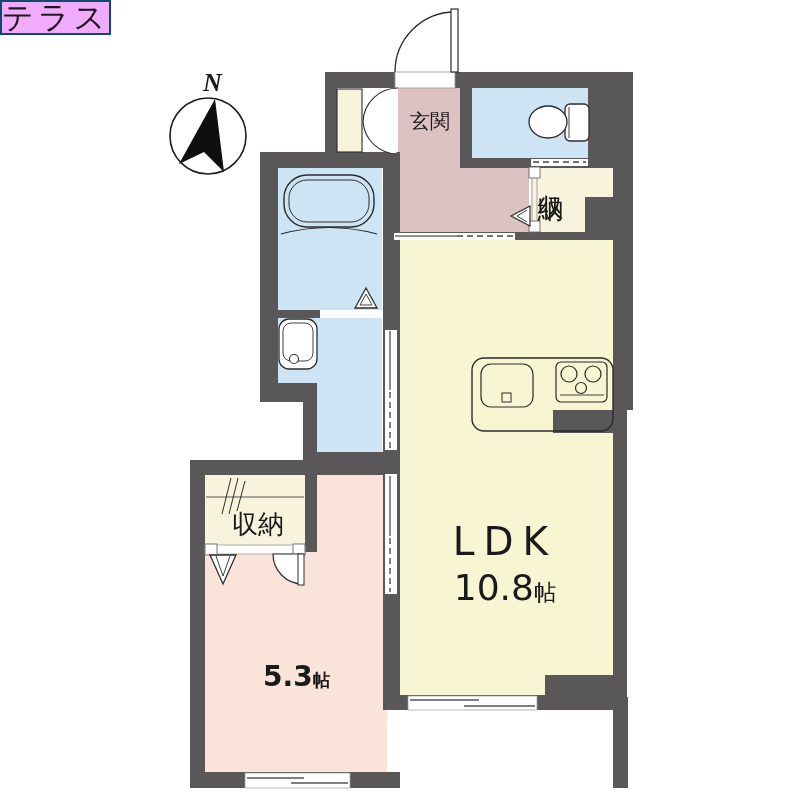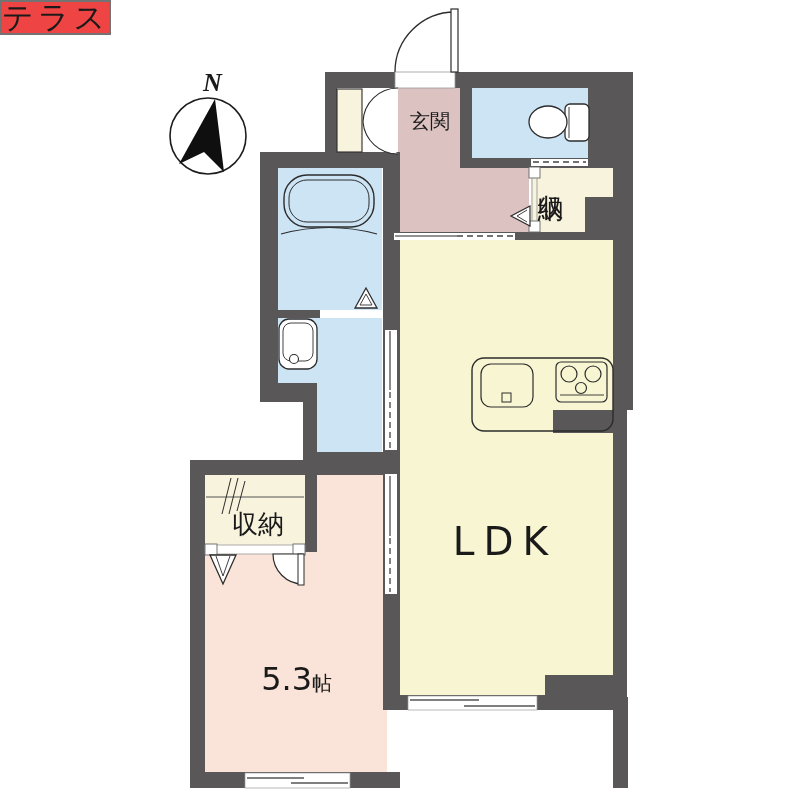--- a/index.html
+++ b/index.html
@@ -14,7 +14,7 @@
   .bg-ldk{background:var(--ldk);}
   .bg-west{background:var(--western);}
   .bg-closet{background:var(--closet);}
-  #r-terrace{background:#ef4444;border:2px solid #737373;z-index:1;
+  #r-terrace{background:#f0abfc;border:2px solid #0c4a6e;z-index:1;
              display:flex;align-items:center;justify-content:center;}
   .size-label .unit{font-size:0.62em;}
   .center{text-align:center;}

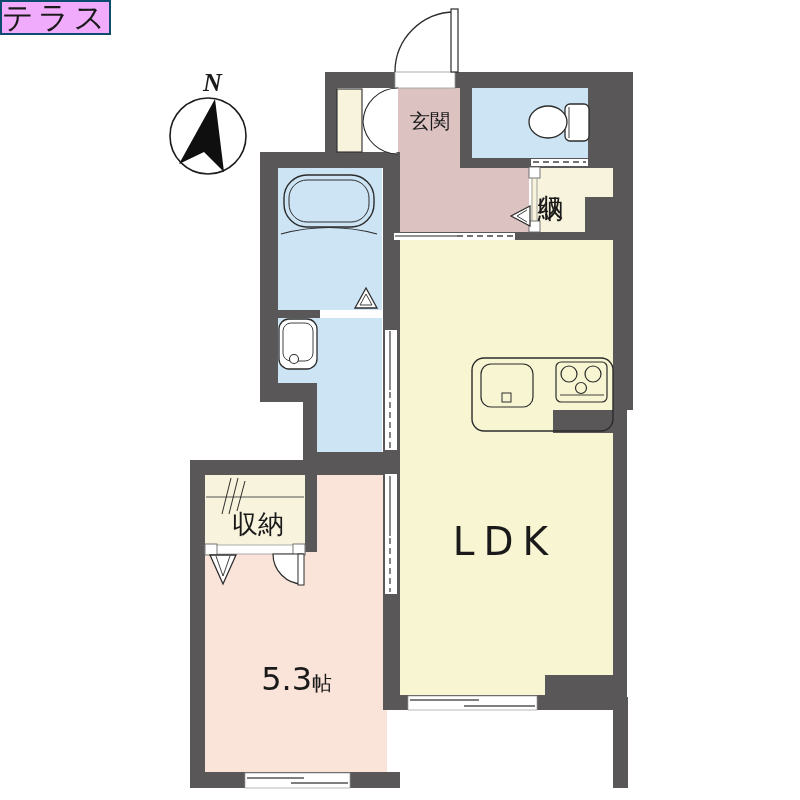--- a/index.html
+++ b/index.html
@@ -194,6 +194,9 @@
   <div class="label" style="left:538px;top:174px;font-size:26px;font-weight:500;writing-mode:vertical-rl;letter-spacing:2px;">収納</div>
 
   <div class="label center" style="left:420px;top:522px;width:170px;font-size:39px;letter-spacing:9px;font-weight:500;">LDK</div>
+  <div class="label center size-label" style="left:420px;top:570px;width:170px;font-size:36px;font-weight:500;">
+    <span>10.8</span><span class="unit">帖</span>
+  </div>
 
   <div class="label center" style="left:208px;top:511px;width:100px;font-size:26px;font-weight:500;">収納</div>
 

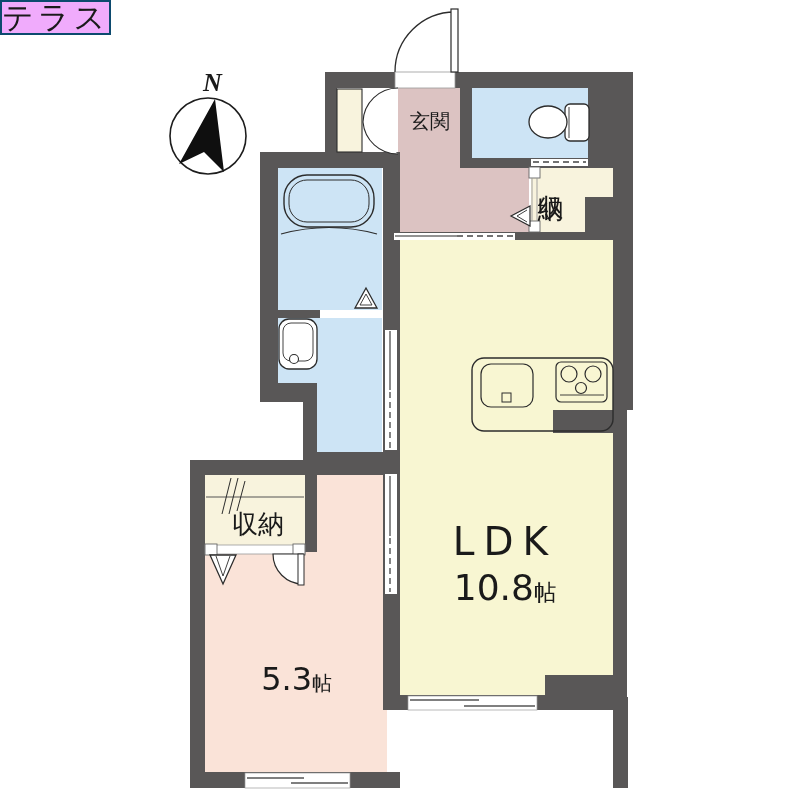--- a/index.html
+++ b/index.html
@@ -200,7 +200,7 @@
 
   <div class="label center" style="left:208px;top:511px;width:100px;font-size:26px;font-weight:500;">収納</div>
 
-  <div class="label center size-label" style="left:214px;top:663px;width:165px;font-size:32px;font-weight:400;">
+  <div class="label center size-label" style="left:214px;top:663px;width:165px;font-size:28px;font-weight:700;">
     <span>5.3</span><span class="unit">帖</span>
   </div>
 

